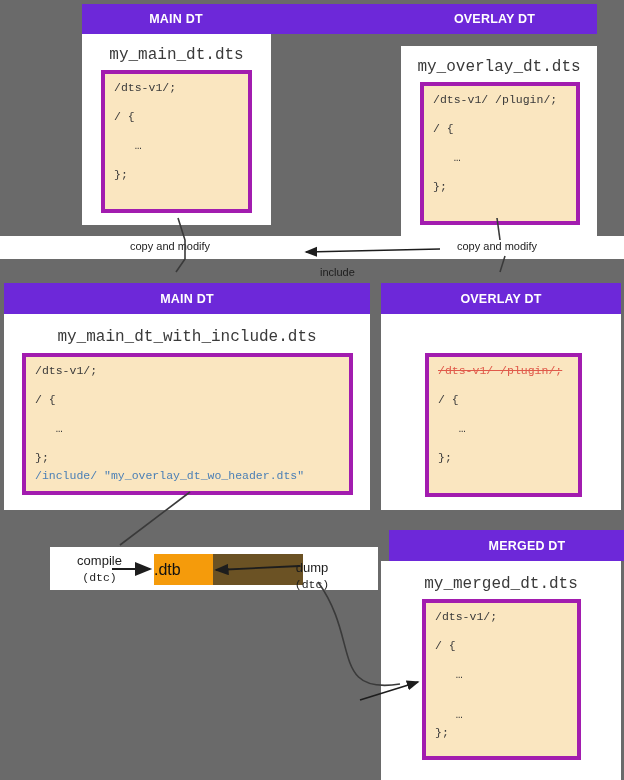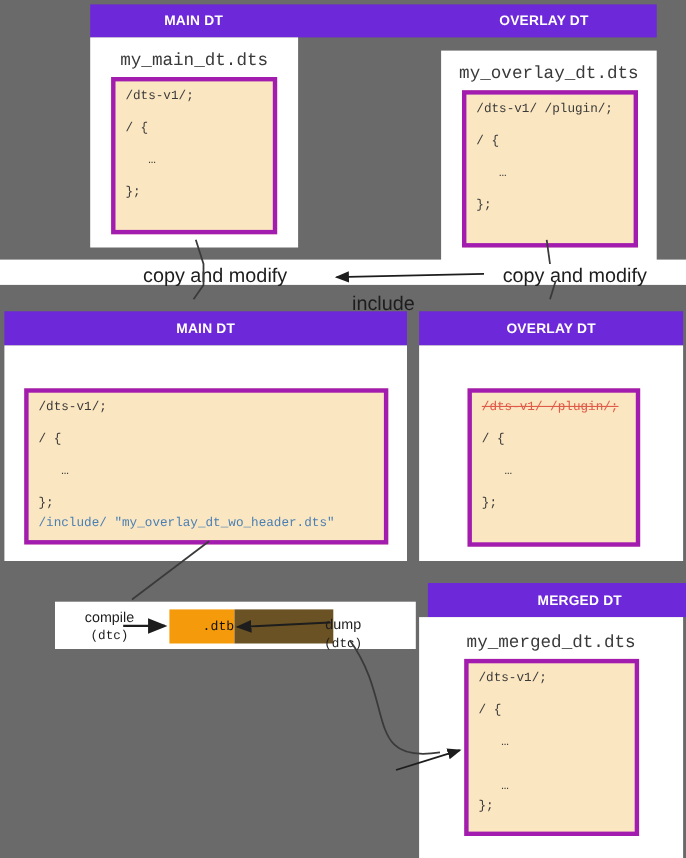--- a/index.html
+++ b/index.html
@@ -59,7 +59,7 @@
   }
   .edgelabel{
     position:absolute;
-    font-size:18px;
+    font-size:11px;
     color:#1d1d1d;
     white-space:nowrap;
   }

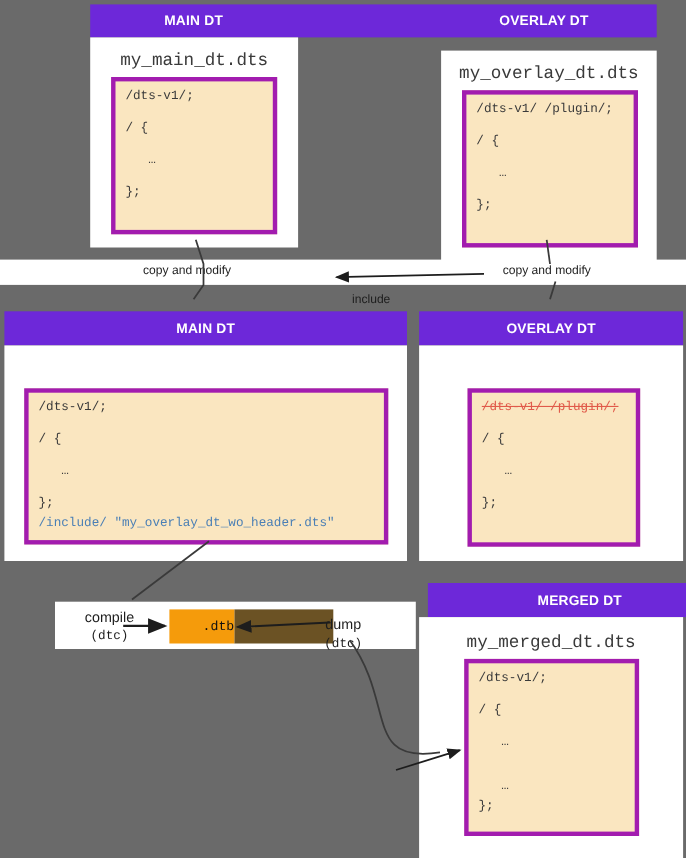--- a/index.html
+++ b/index.html
@@ -129,6 +129,7 @@
   </div>
 
   <div class="panel-body" style="left:4px;top:314px;width:366px;height:196px;">
+    <div class="filename" style="left:0;top:14px;width:366px;">my_main_dt_with_include.dts</div>
     <div class="codebox" style="left:18px;top:39px;width:331px;height:142px;">
       <span class="ln">/dts-v1/;</span>
       <span class="ln">/ {</span>

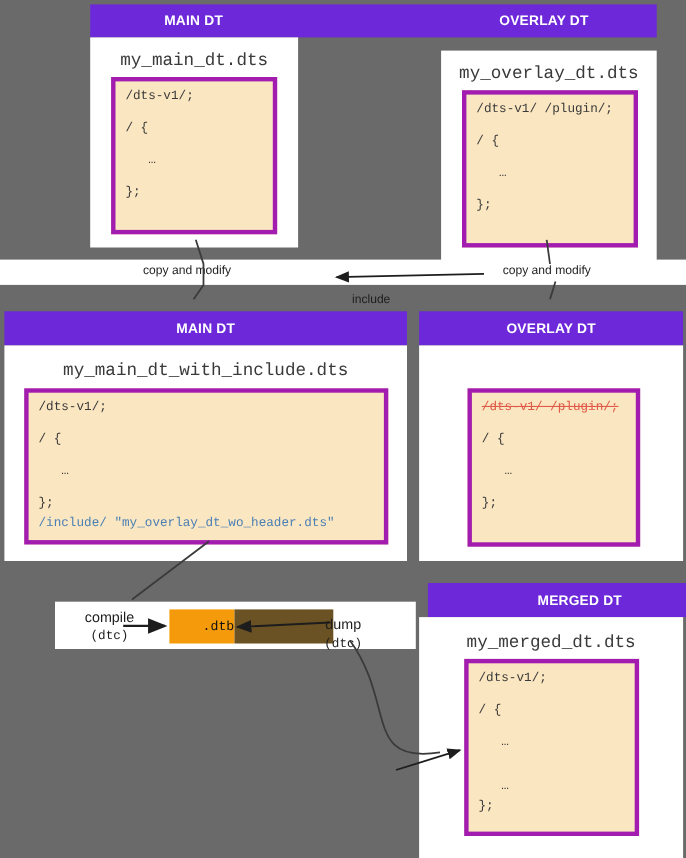--- a/index.html
+++ b/index.html
@@ -69,9 +69,9 @@
     position:absolute;
     background:#f59b0b;
     color:#111;
-    font-family:Liberation Mono, monospace;
-    font-size:12px;
-    display:flex;align-items:center;justify-content:flex-end;
+    font-family:Liberation Sans, sans-serif;
+    font-size:16px;
+    display:flex;align-items:center;justify-content:flex-start;
   }
   .dtb-tail{
     position:absolute;

